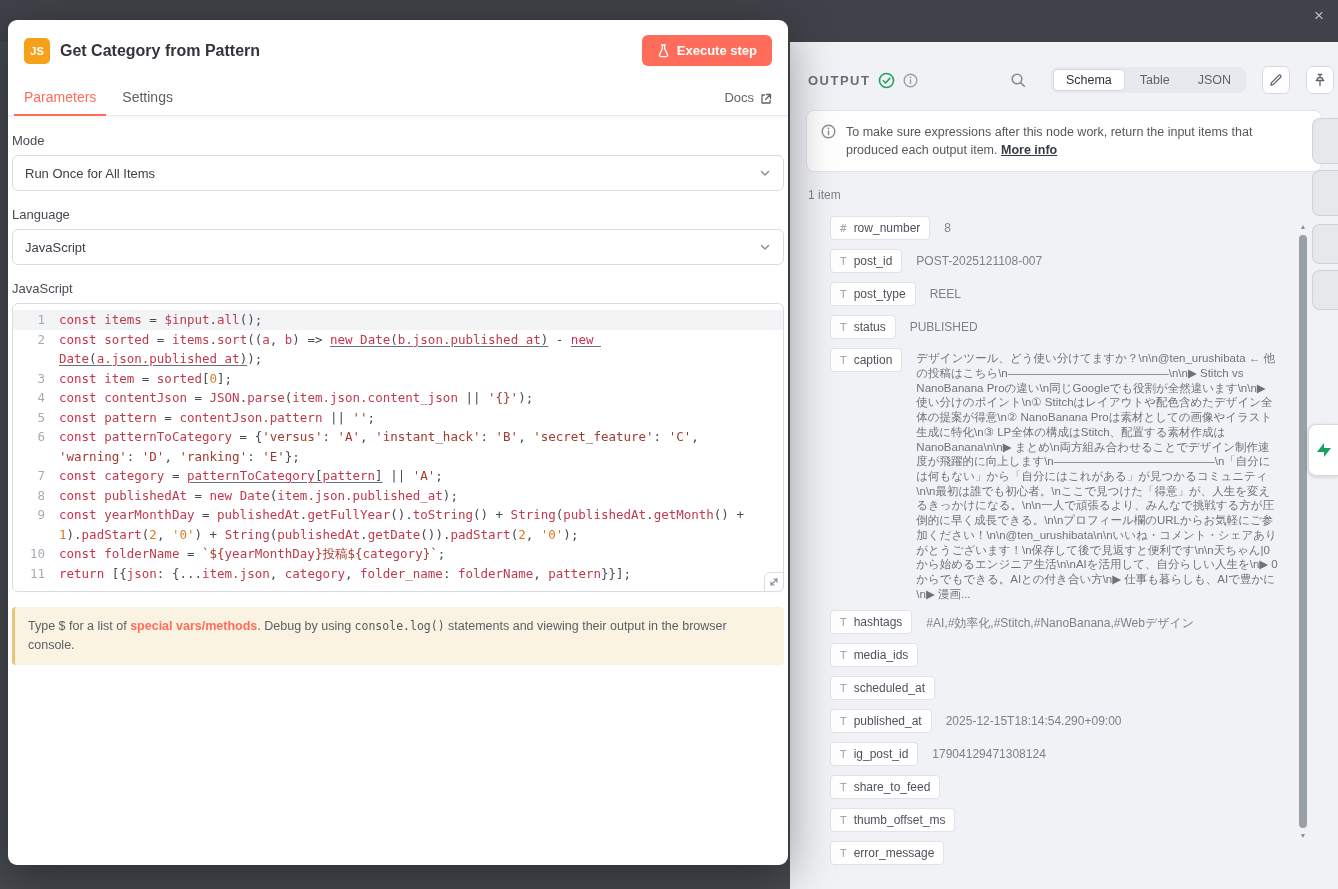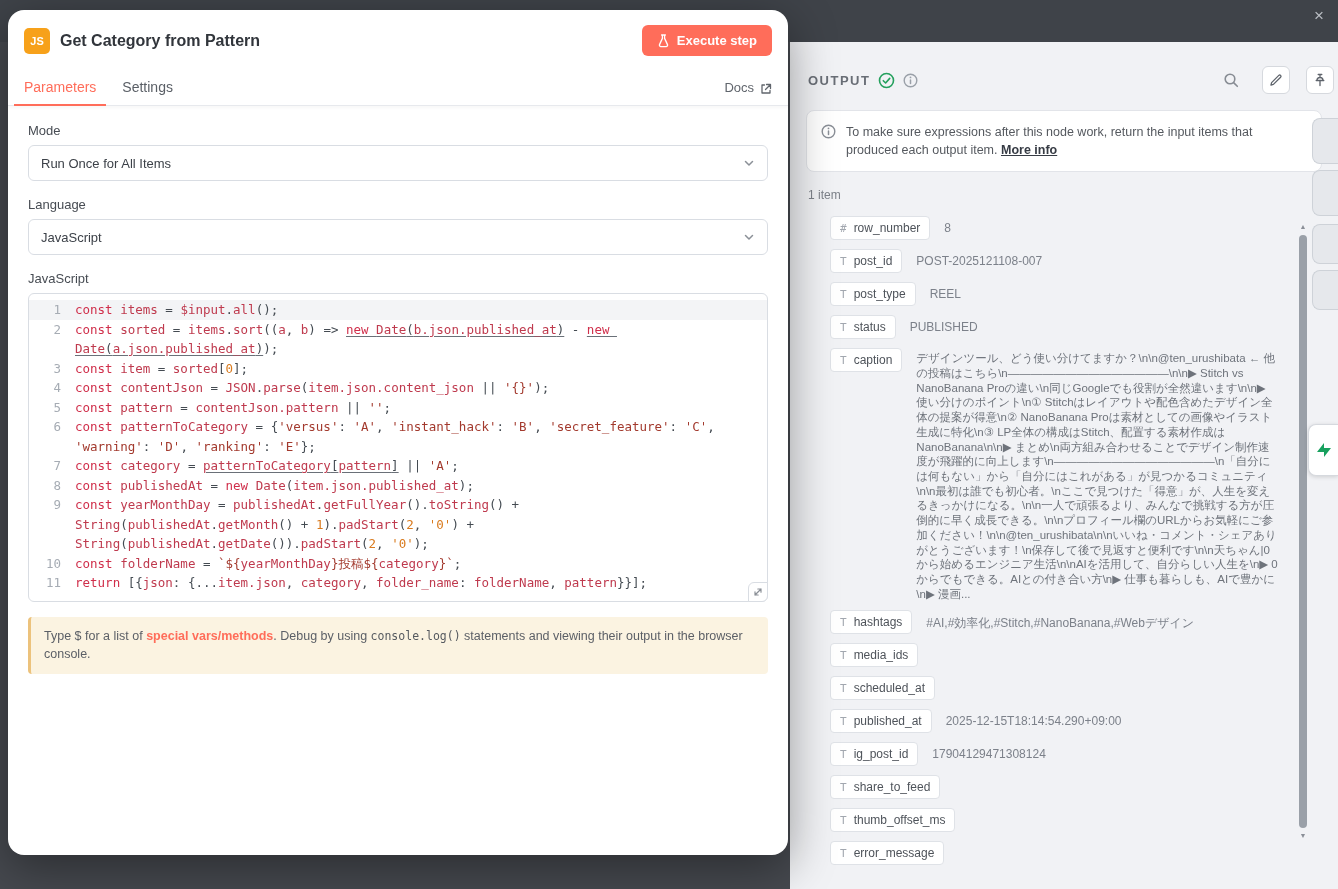--- a/index.html
+++ b/index.html
@@ -70,8 +70,8 @@
 
   
   .modal{
-    position:absolute; left:8px; top:10px; width:780px; height:845px; background:#fff;
-    border-radius:16px; box-shadow:0 12px 48px rgba(0,0,0,.4); overflow:hidden;
+    position:absolute; left:8px; top:20px; width:780px; height:845px; background:#fff;
+    border-radius:9px; box-shadow:0 12px 48px rgba(0,0,0,.4); overflow:hidden;
   }
   .m-head{display:flex; align-items:center; padding:15px 16px 0 16px;}
   .js-badge{width:26px; height:26px; border-radius:5px; background:#f7a11a; color:#fff;

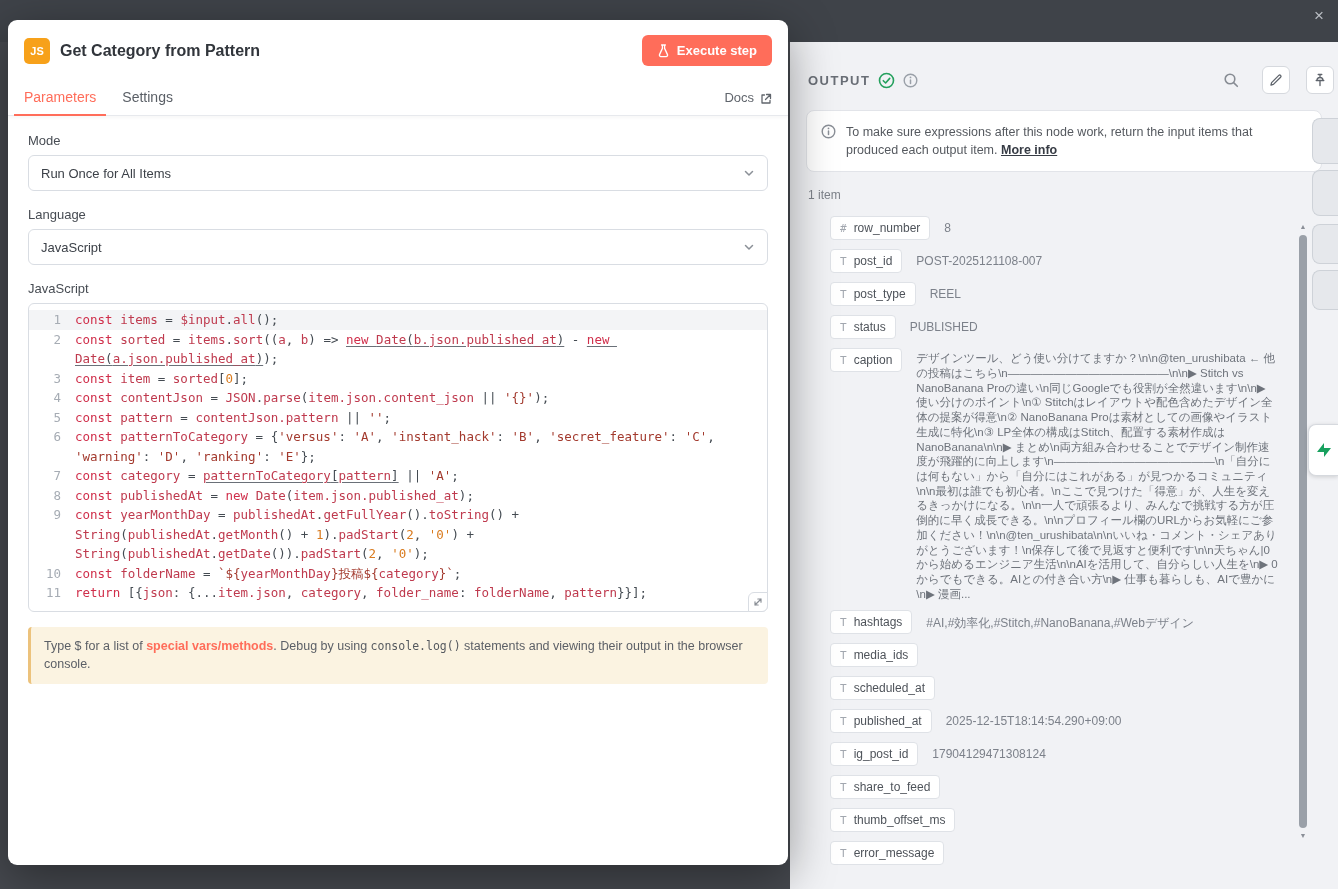--- a/index.html
+++ b/index.html
@@ -147,6 +147,11 @@
             <line x1="10.6" y1="10.6" x2="14.3" y2="14.3" stroke="#878c93" stroke-width="1.6" stroke-linecap="round"></line>
           </svg>
       </span>
+      <div class="seg" id="out-tabs">
+          <button class="active">Schema</button>
+          <button class="">Table</button>
+          <button class="">JSON</button>
+        </div>
       <div class="icon-btn">
         <svg width="14" height="14" viewBox="0 0 14 14">
             <path d="M2 12 L2.6 9.6 L9.8 2.4 C10.3 1.9 11.1 1.9 11.6 2.4 C12.1 2.9 12.1 3.7 11.6 4.2 L4.4 11.4 Z" fill="none" stroke="#5e636b" stroke-width="1.3" stroke-linejoin="round"></path>

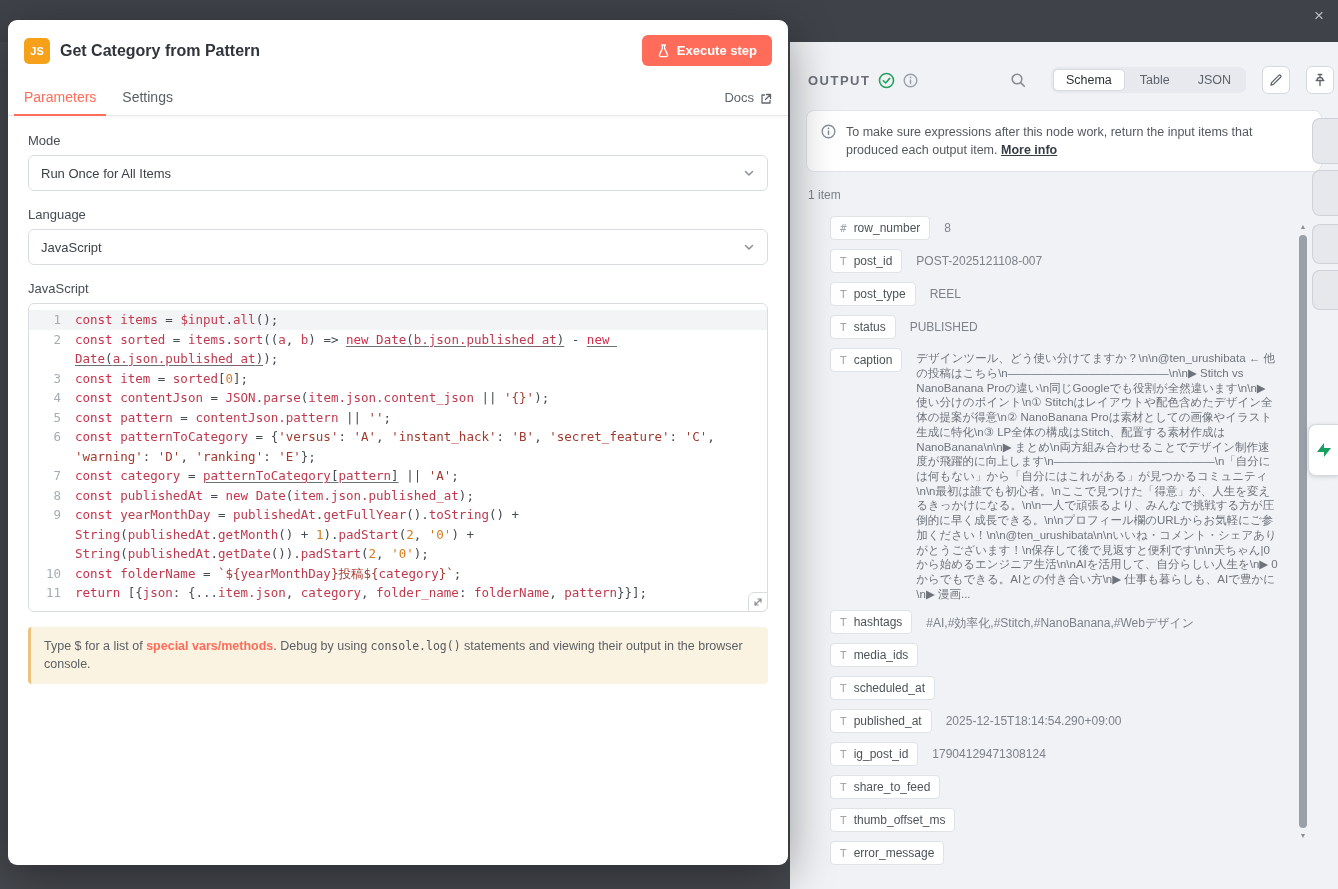--- a/index.html
+++ b/index.html
@@ -88,7 +88,7 @@
   .m-tab.active::after{content:""; position:absolute; left:-10px; right:-10px; bottom:-1px; height:2px; background:var(--accent);}
   .docs-link{margin-left:auto; display:flex; align-items:flex-end; gap:6px; font-size:13px; color:#60656c; cursor:pointer;}
 
-  .m-body{padding:17px 20px 0;}
+  .m-body{padding:17px 4px 0;}
   .f-label{font-size:13px; color:#474c53; margin:0 0 7px;}
   .f-label.mt{margin-top:16px;}
   .select{height:36px; border:1px solid #d9dde3; border-radius:6px; display:flex; align-items:center;

